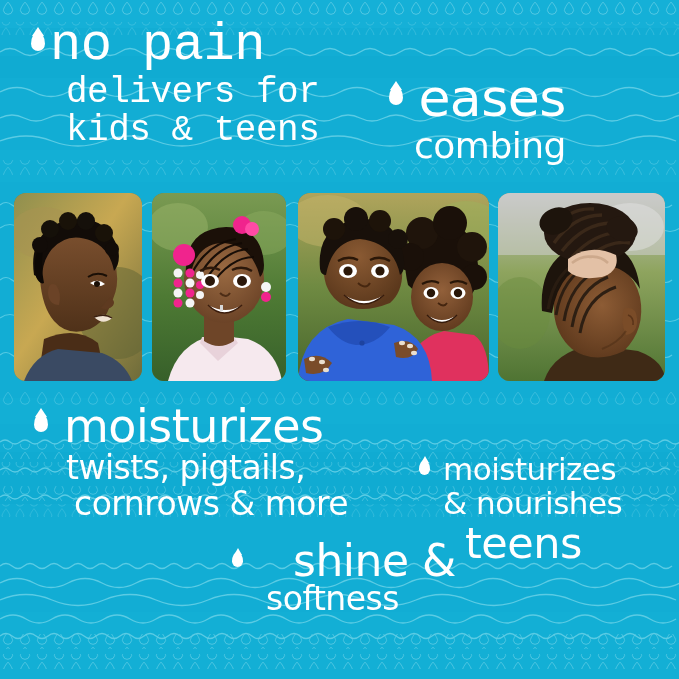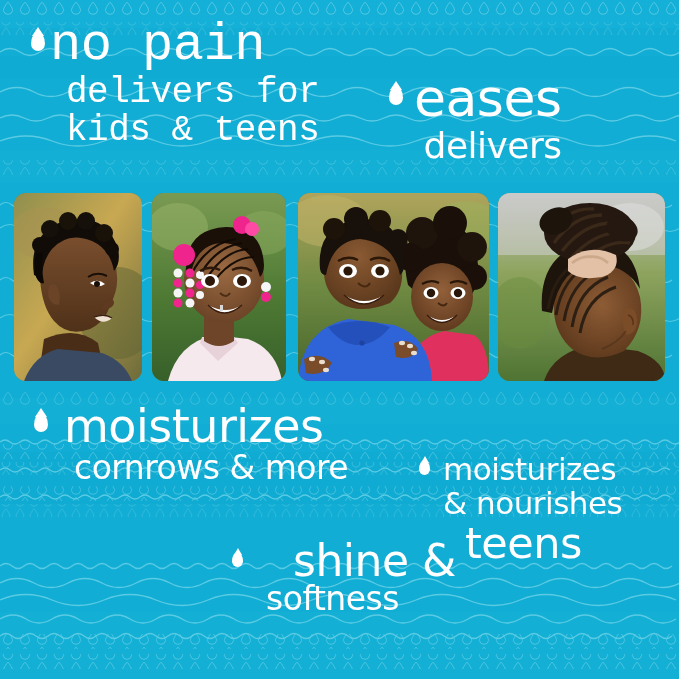--- a/index.html
+++ b/index.html
@@ -421,7 +421,7 @@
   <span class="drop" id="d-eases"></span>
   <div class="blk" id="b-eases">
     <span class="line l1">eases</span>
-    <span class="line l2">delivers</span>
+    <span class="line l2">combing</span>
   </div>
 
   <span class="drop" id="d-moist"></span>

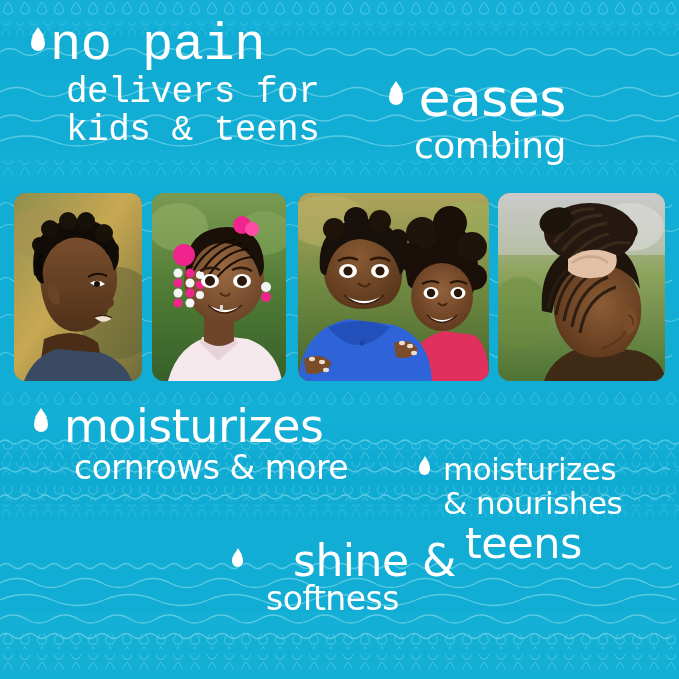--- a/index.html
+++ b/index.html
@@ -427,6 +427,7 @@
   <span class="drop" id="d-moist"></span>
   <div class="blk" id="b-moist">
     <span class="line l1">moisturizes</span>
+    <span class="line l2">twists, pigtails,</span>
     <span class="line l3">cornrows &amp; more</span>
   </div>
 

